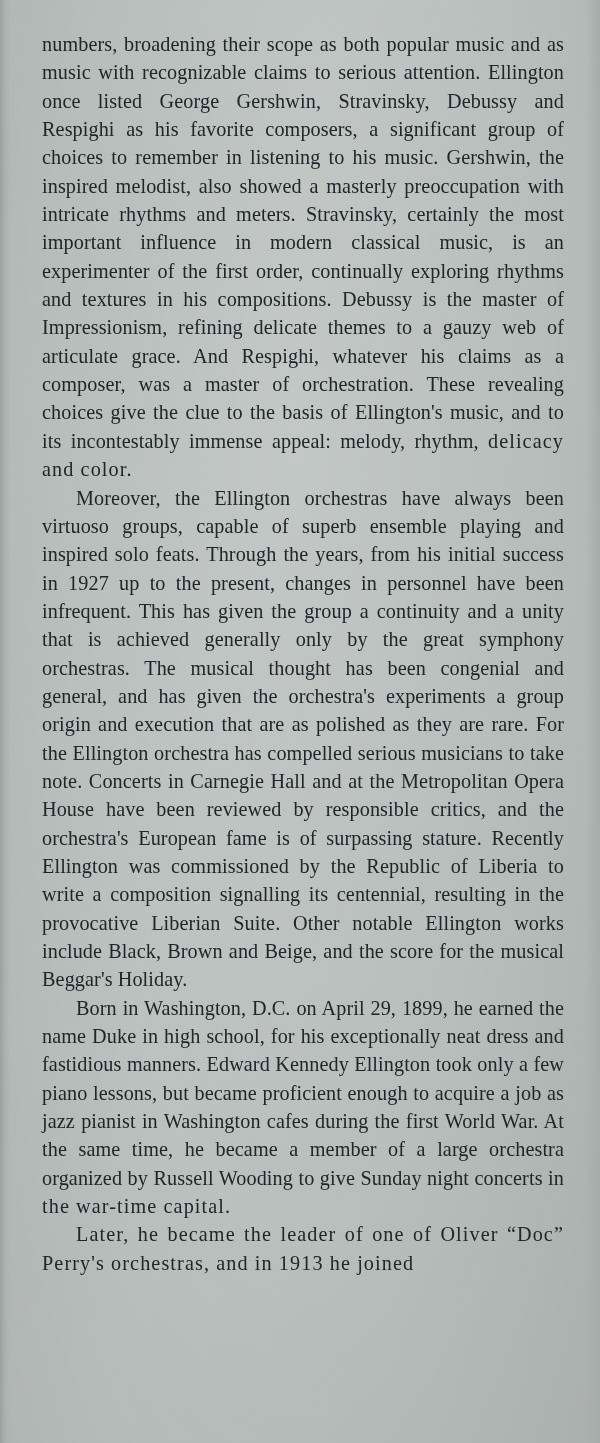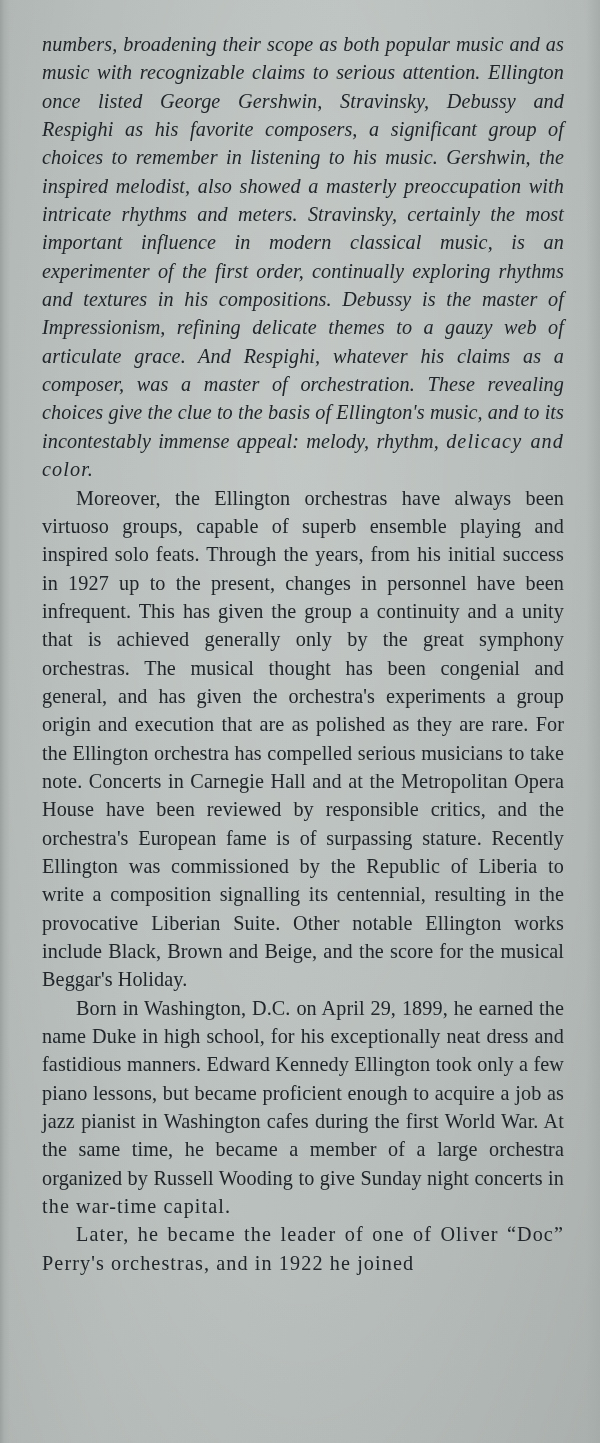--- a/index.html
+++ b/index.html
@@ -63,7 +63,6 @@
   }
   p.cont {
     text-indent: 0;
-    font-style: italic;
   }
   .it {
   }

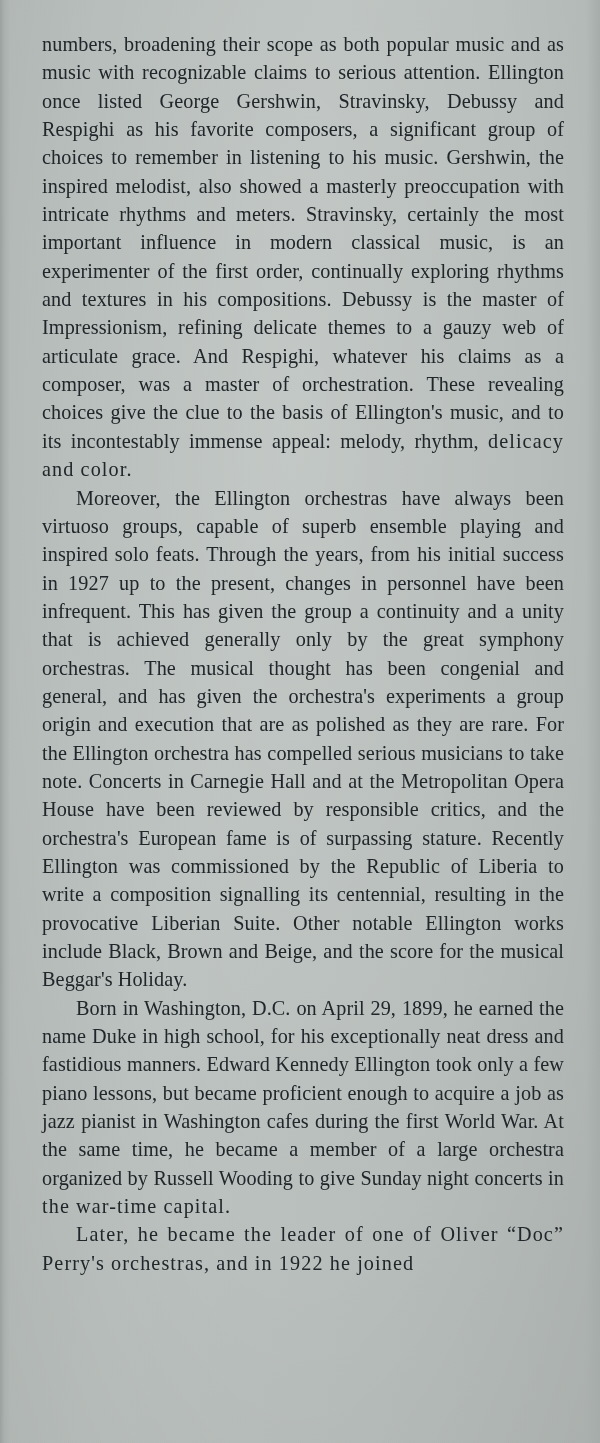--- a/index.html
+++ b/index.html
@@ -80,7 +80,7 @@
       <p class="cont"><span>numbers, broadening their scope as both popular music and as music with recognizable claims to serious attention. Ellington once listed George Gershwin, Stravinsky, Debussy and Respighi as his favorite composers, a significant group of choices to remember in listening to his music. Gershwin, the inspired melodist, also showed a masterly preoccupation with intricate rhythms and meters. Stravinsky, certainly the most important influence in modern classical music, is an experimenter of the first order, continually exploring rhythms and textures in his compositions. Debussy is the master of Impressionism, refining delicate themes to a gauzy web of articulate grace. And Respighi, whatever his claims as a composer, was a master of orchestration. These revealing choices give the clue to the basis of Ellington's music, and to its incontestably immense appeal: melody, rhythm, </span><span class="wide">delicacy and color.</span></p>
       <p class=""><span>Moreover, the Ellington orchestras have always been virtuoso groups, capable of superb ensemble playing and inspired solo feats. Through the years, from his initial success in 1927 up to the present, changes in personnel have been infrequent. This has given the group a continuity and a unity that is achieved generally only by the great symphony orchestras. The musical thought has been congenial and general, and has given the orchestra's experiments a group origin and execution that are as polished as they are rare. For the Ellington orchestra has compelled serious musicians to take note. Concerts in Carnegie Hall and at the Metropolitan Opera House have been reviewed by responsible critics, and the orchestra's European fame is of surpassing stature. Recently Ellington was commissioned by the Republic of Liberia to write a composition signalling its centennial, resulting in the provocative </span><span class="it">Liberian Suite.</span><span> Other notable Ellington works include </span><span class="it">Black, Brown</span><span> and Beige, and the score for the musical </span><span class="it">Beggar's Holiday.</span></p>
       <p class=""><span>Born in Washington, D.C. on April 29, 1899, he earned the name Duke in high school, for his exceptionally neat dress and fastidious manners. Edward Kennedy Ellington took only a few piano lessons, but became proficient enough to acquire a job as jazz pianist in Washington cafes during the first World War. At the same time, he became a member of a large orchestra organized by Russell Wooding to give Sunday night concerts in </span><span class="wide">the war-time capital.</span></p>
-      <p class=""><span class="wide">Later, he became the leader of one of Oliver “Doc” Perry's orchestras, and in 1922 he joined</span></p>
+      <p class=""><span class="wide">Later, he became the leader of one of Oliver “Doc” Perry's orchestras, and in 1913 he joined</span></p>
     </div>
 </div>
 

